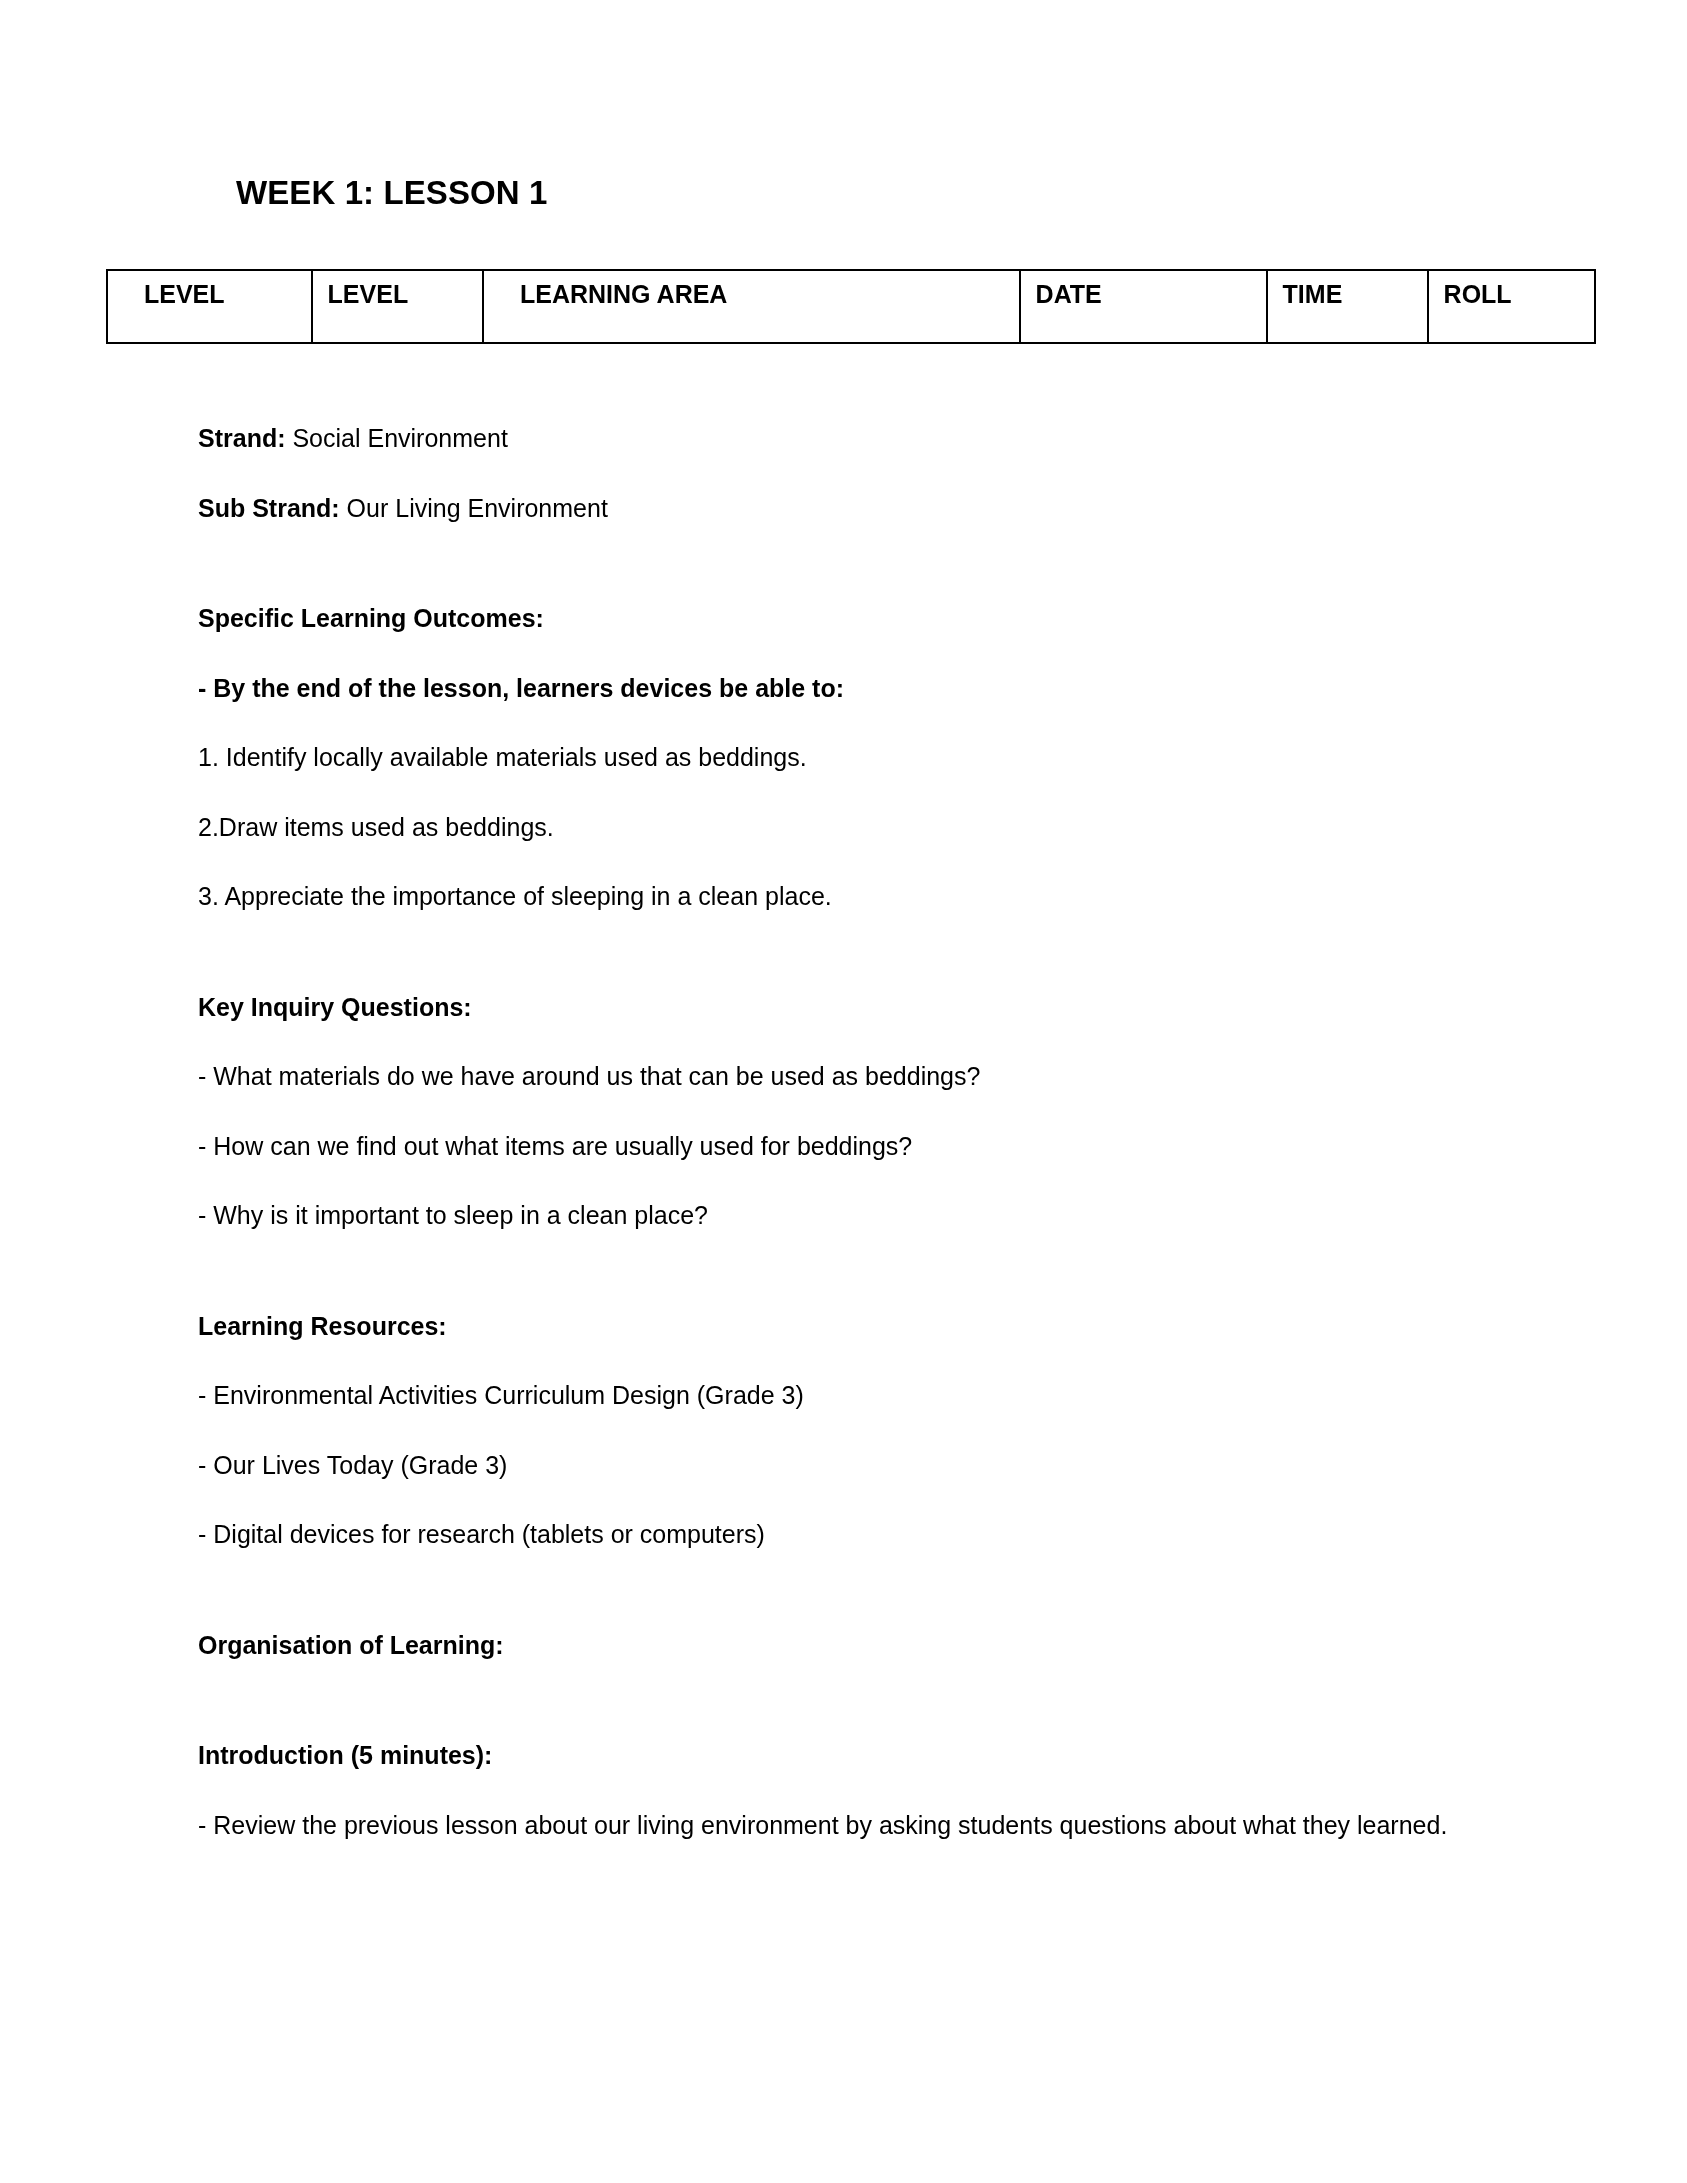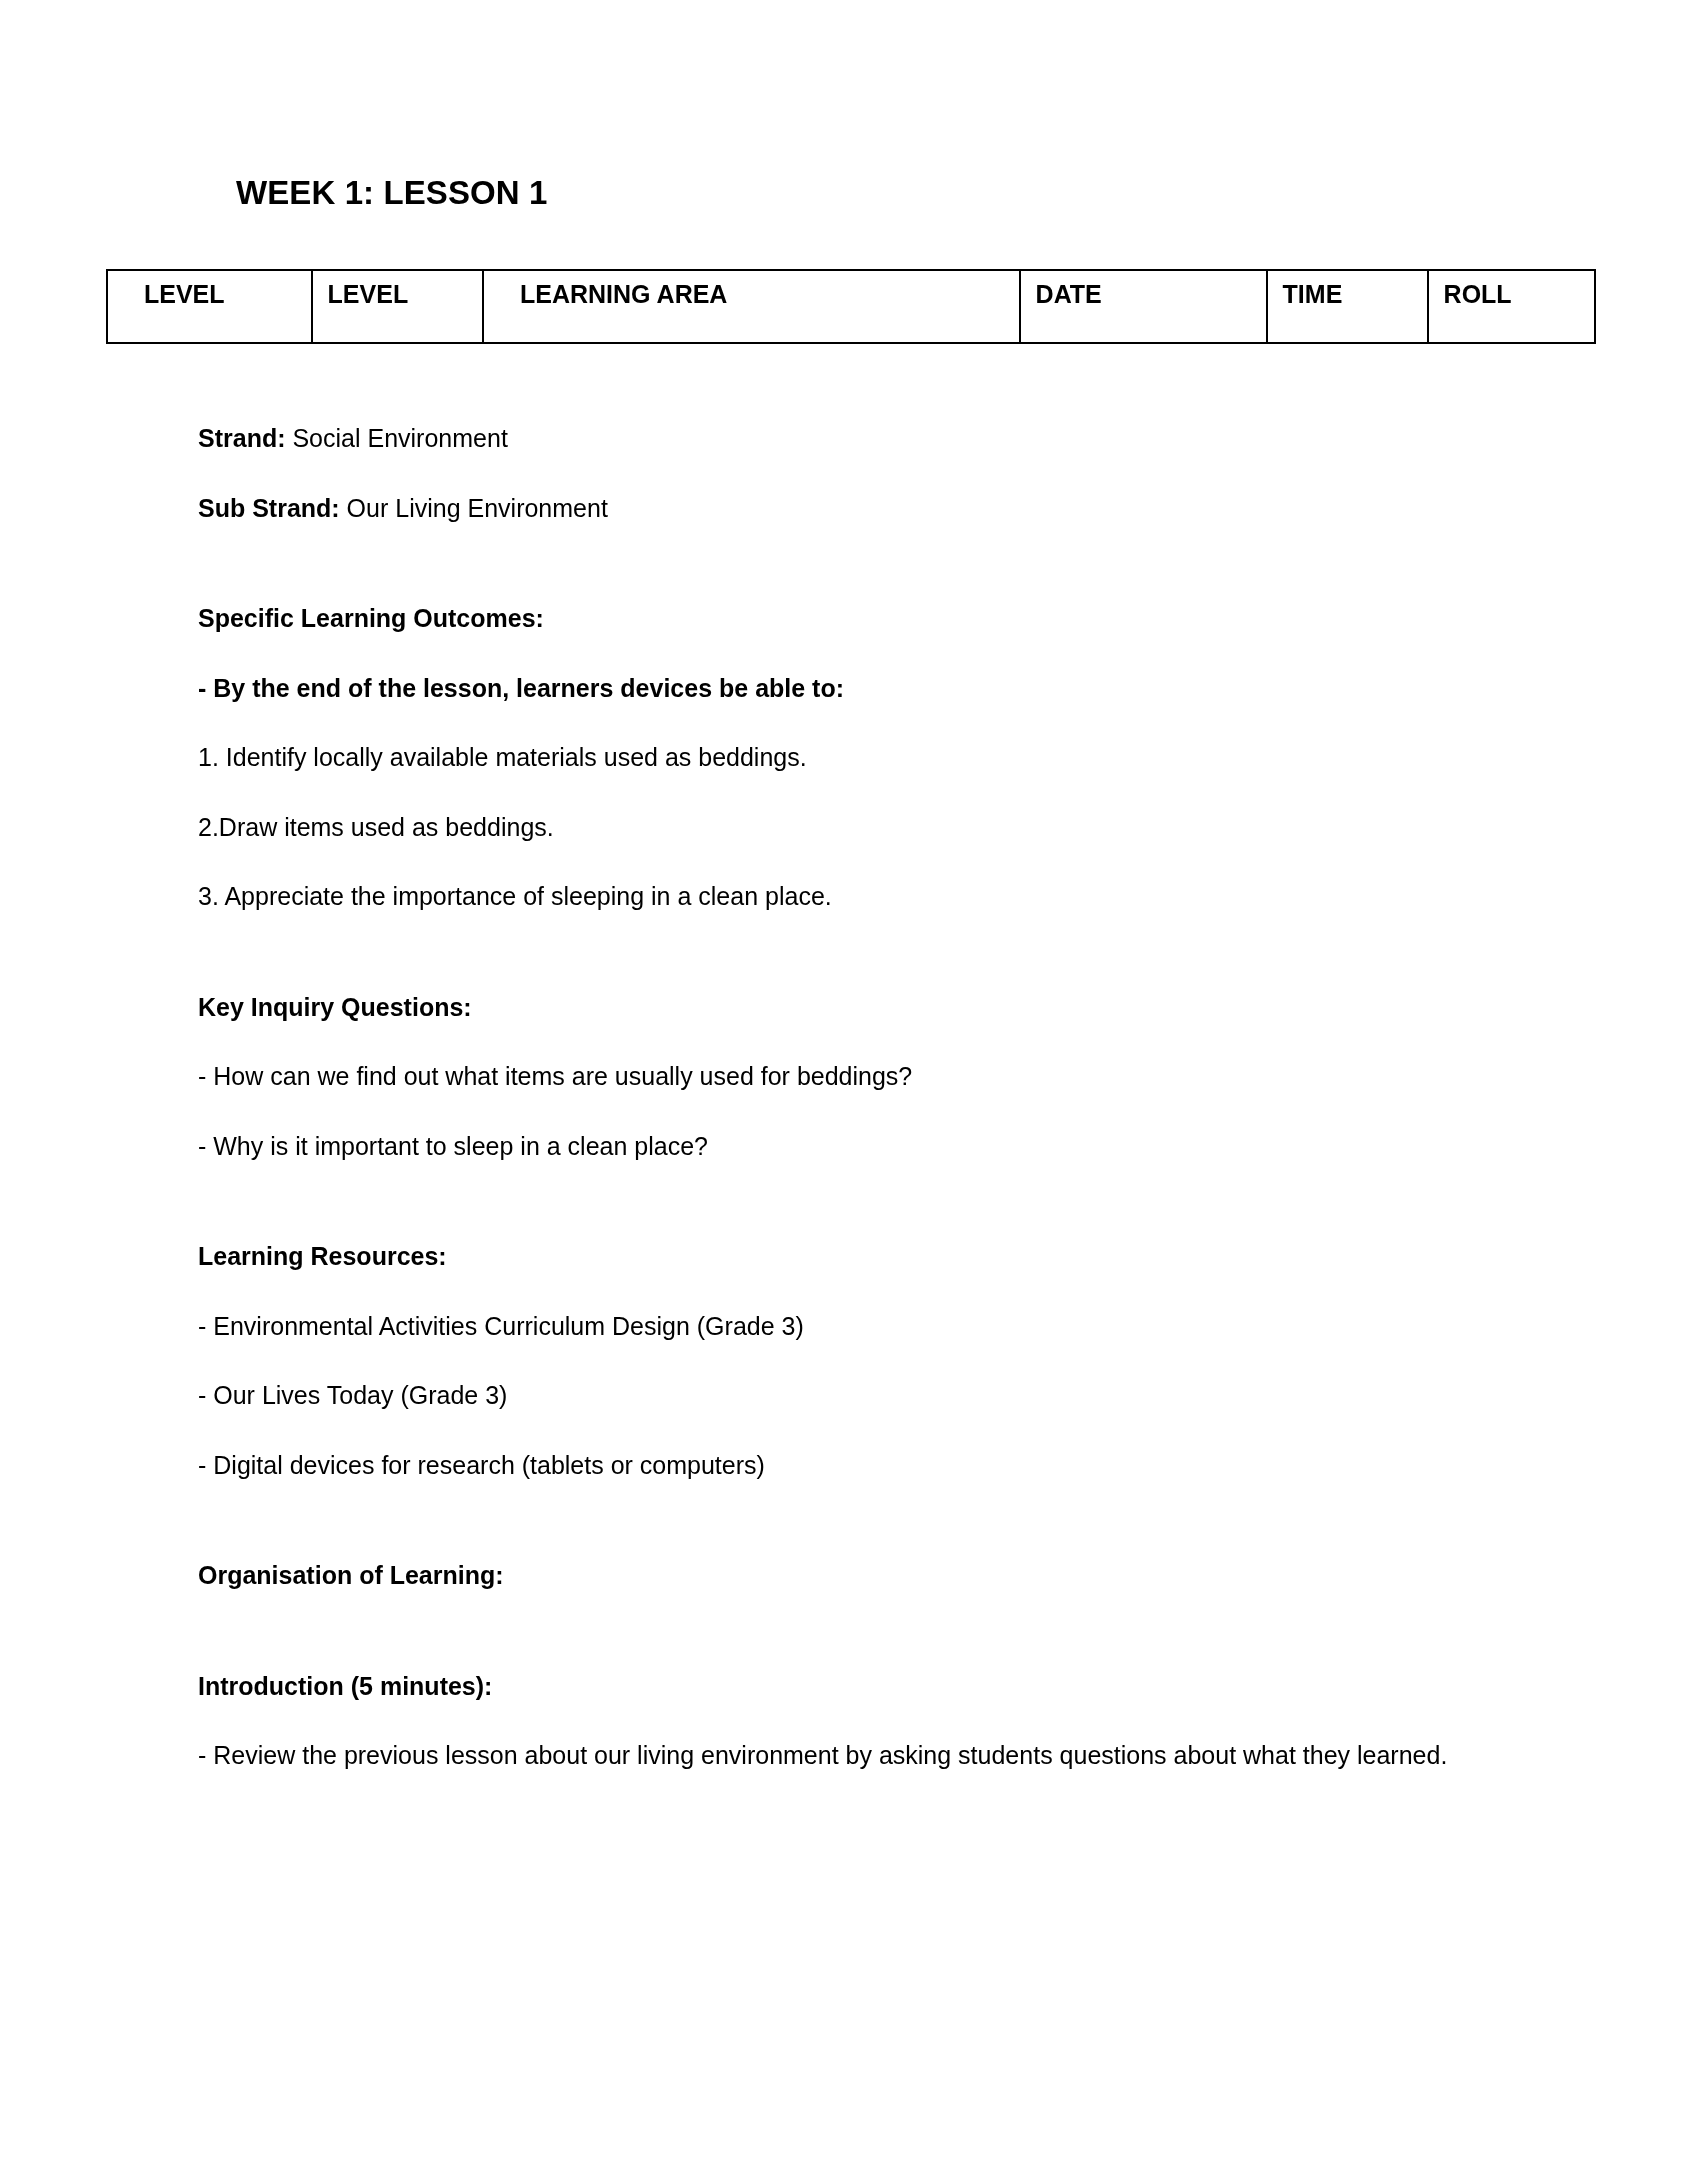--- a/index.html
+++ b/index.html
@@ -141,6 +141,7 @@
     <div class="spacer-lg"></div>
 
     <p class="line bold">Key Inquiry Questions:</p>
+    <p class="line">- What materials do we have around us that can be used as beddings?</p>
     <p class="line">- How can we find out what items are usually used for beddings?</p>
     <p class="line">- Why is it important to sleep in a clean place?</p>
 

